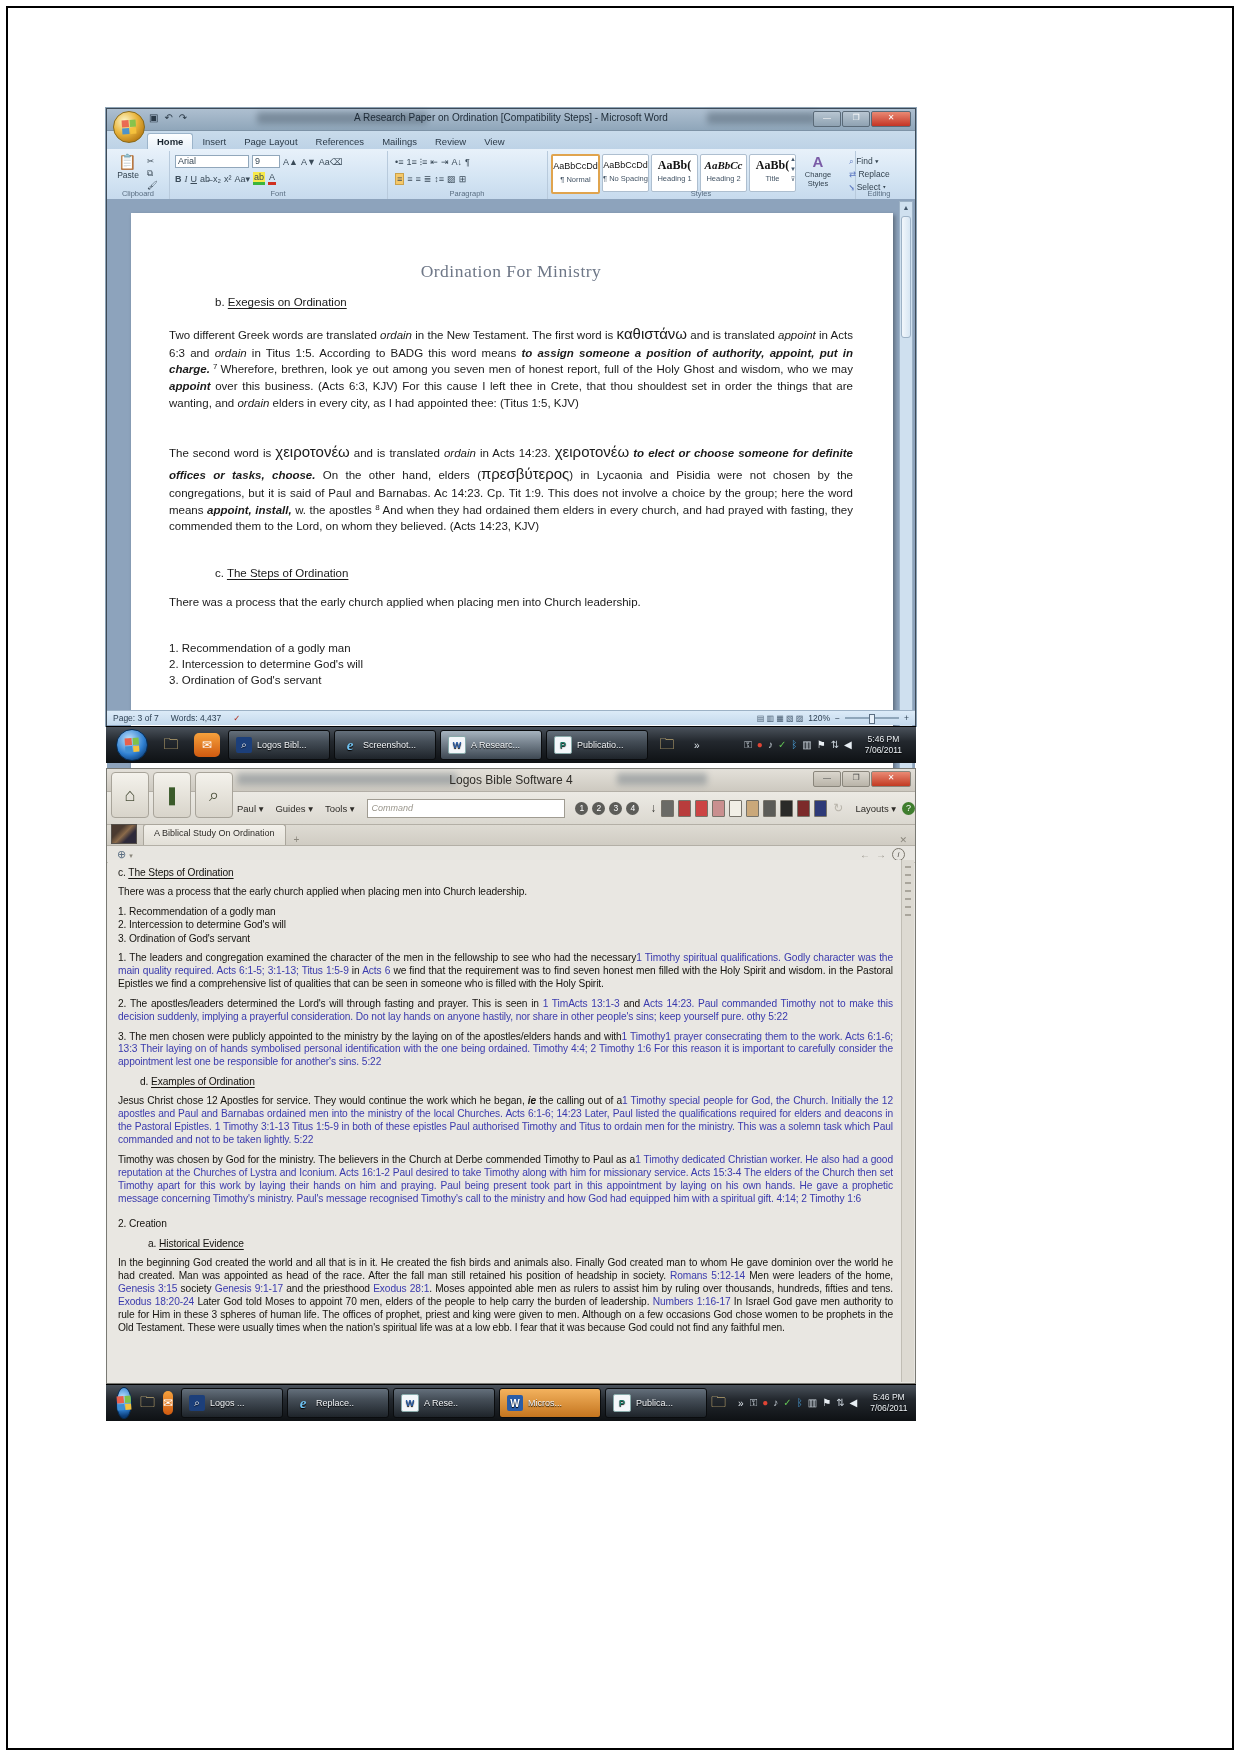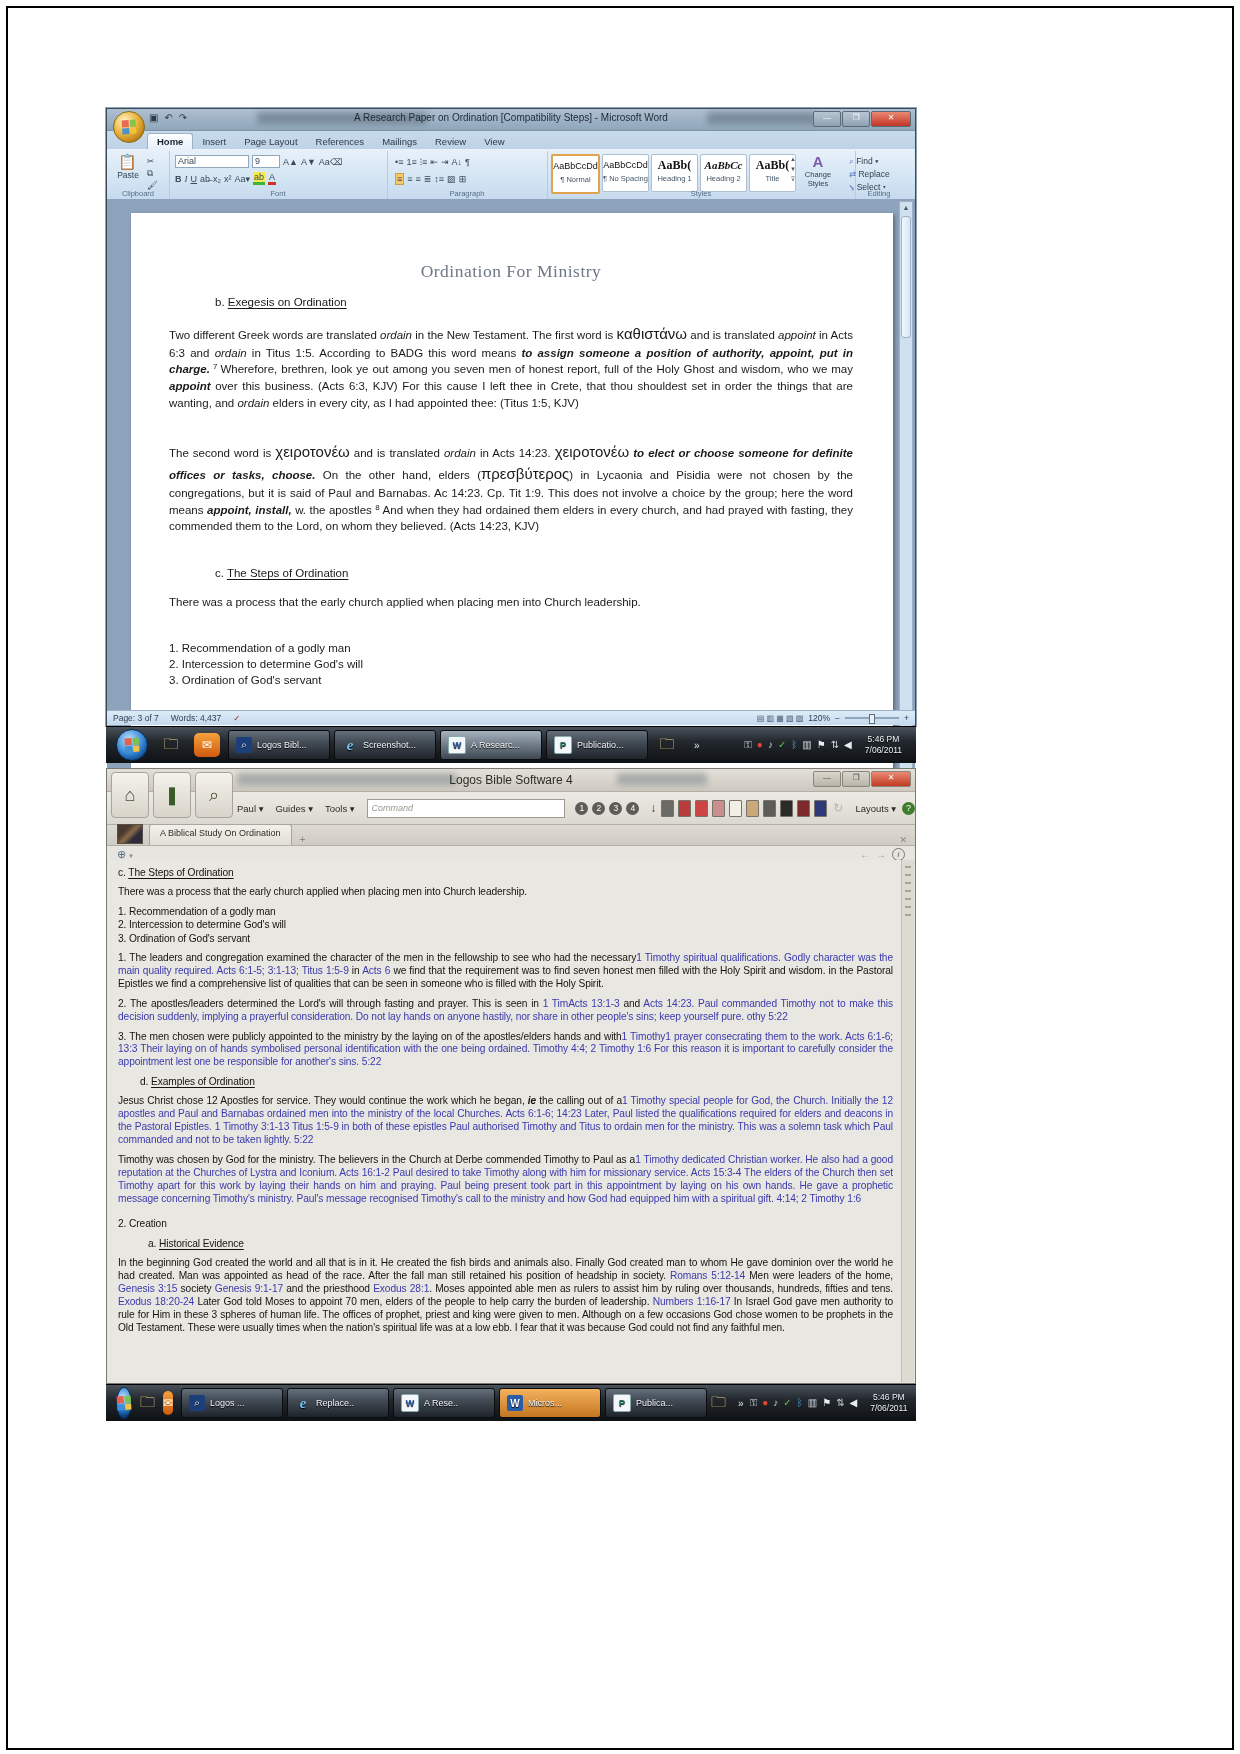--- a/index.html
+++ b/index.html
@@ -129,7 +129,7 @@
   .lg-sync{color:#b8b4aa;font-size:12px;margin:0 6px;}
   .lg-layouts{font-size:9.5px;color:#2e2c28;margin:0 6px;white-space:nowrap;}
   .lg-help{width:13px;height:13px;border-radius:50%;background:#3f7d2e;color:#fff;font-size:9px;text-align:center;line-height:13px;}
-  .lg-tabrow{position:relative;height:20px;background:linear-gradient(#dedbd3,#d0ccc3);border-bottom:1px solid #b3afa6;display:flex;align-items:flex-end;padding-left:6px;}
+  .lg-tabrow{position:relative;height:20px;background:linear-gradient(#dedbd3,#d0ccc3);border-bottom:1px solid #b3afa6;display:flex;align-items:flex-end;}
   .lg-thumb{width:24px;height:18px;margin:0 6px 1px 4px;border:1px solid #55504a;
             background:linear-gradient(135deg,#4a3a30 30%,#8a6a4a 50%,#2e2a3a 70%);}
   .lg-tab{height:17px;background:linear-gradient(#f2f0ea,#e2dfd7);border:1px solid #aaa69c;border-bottom:none;

